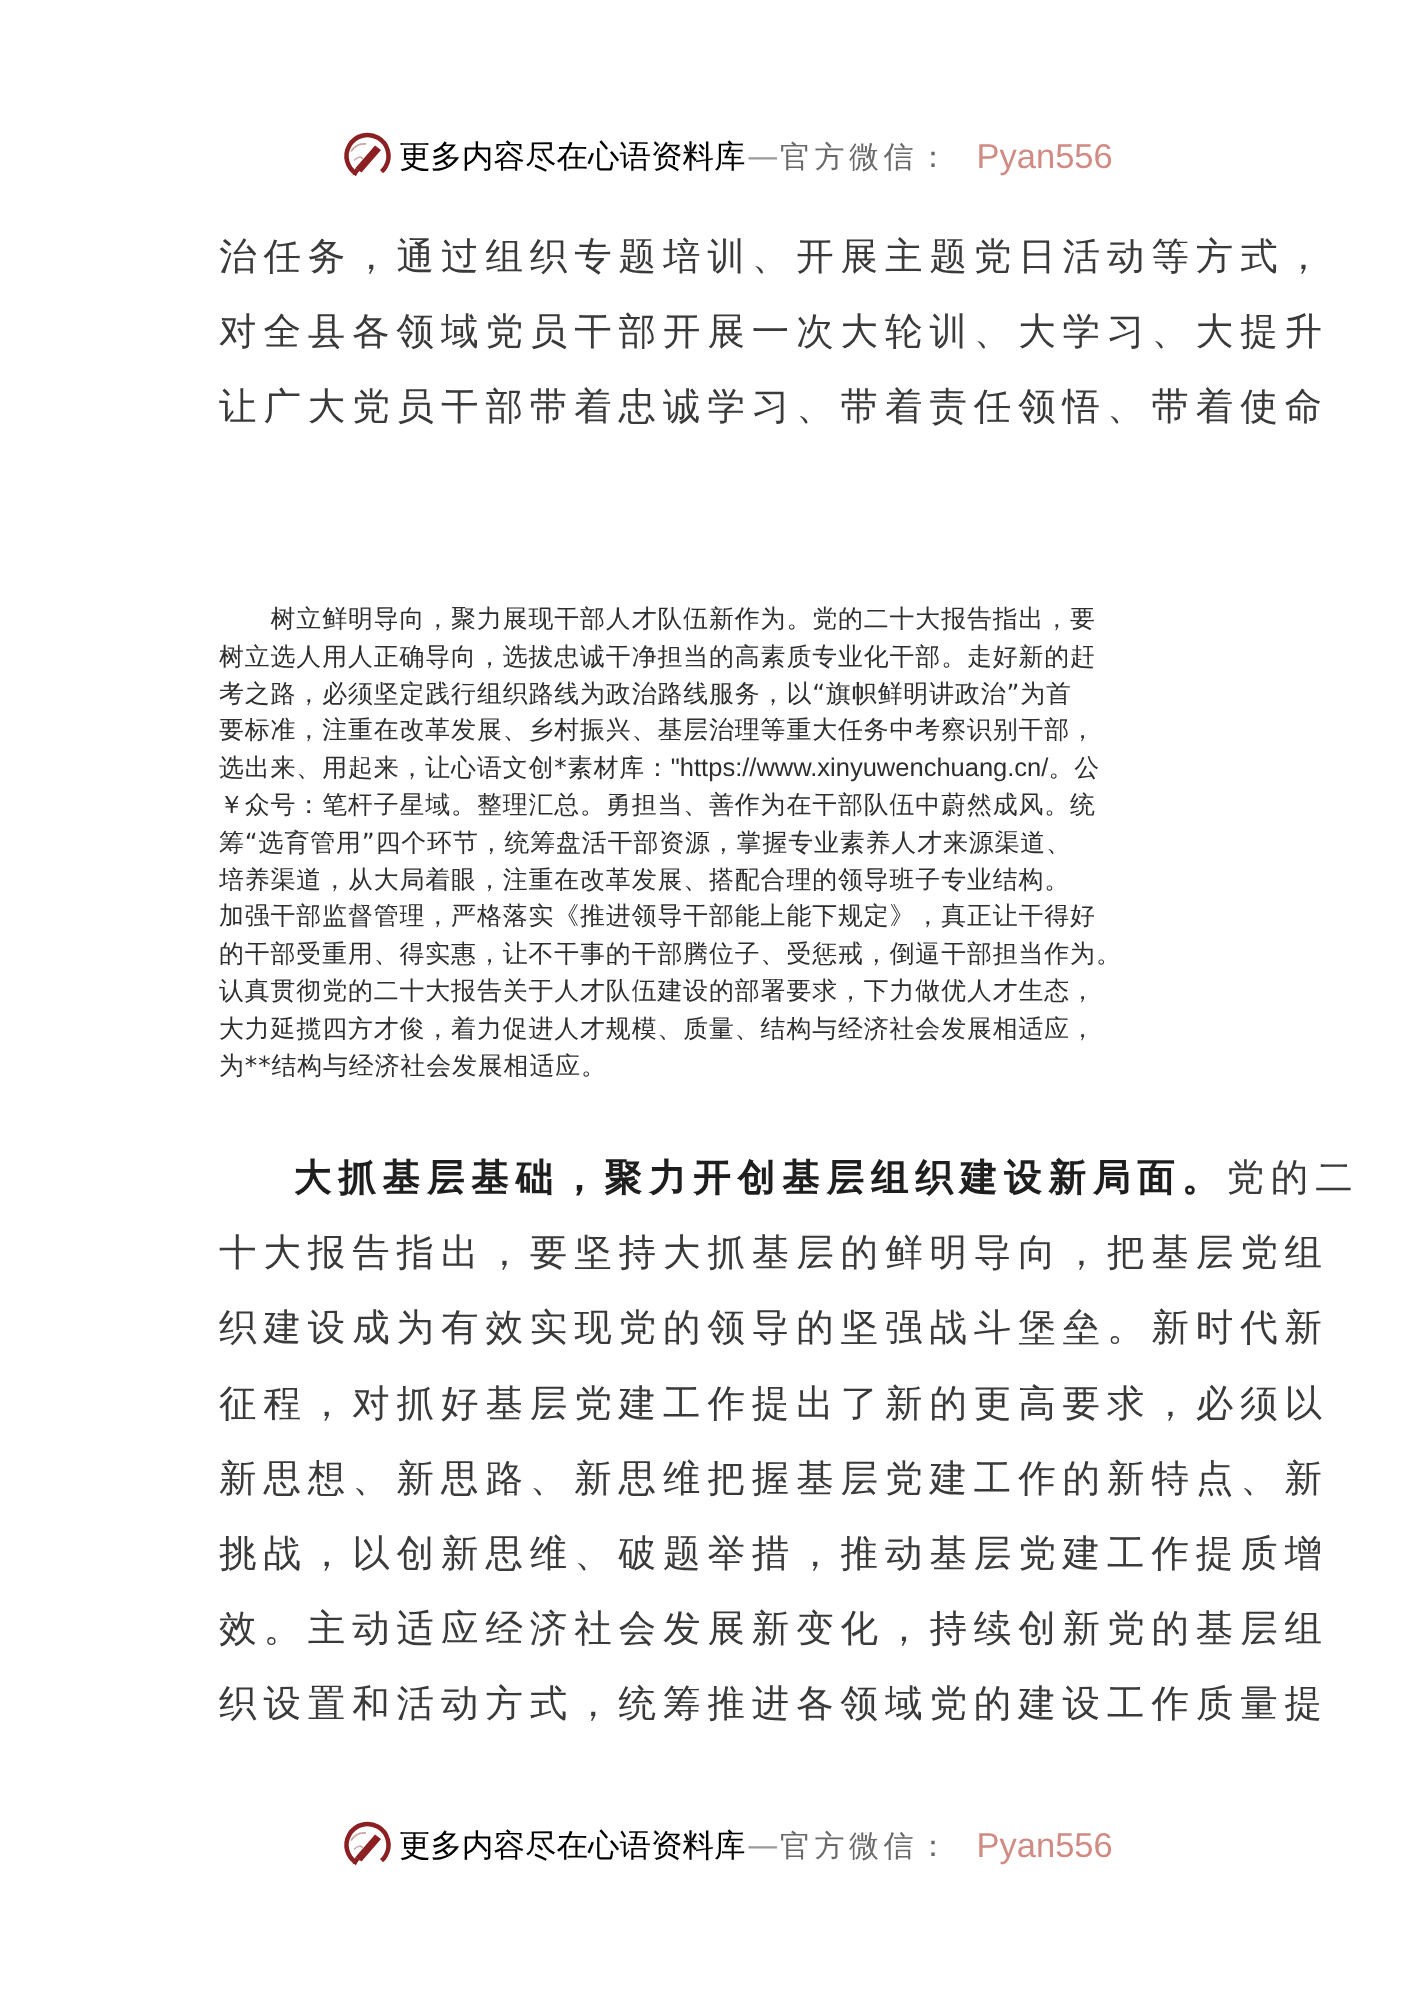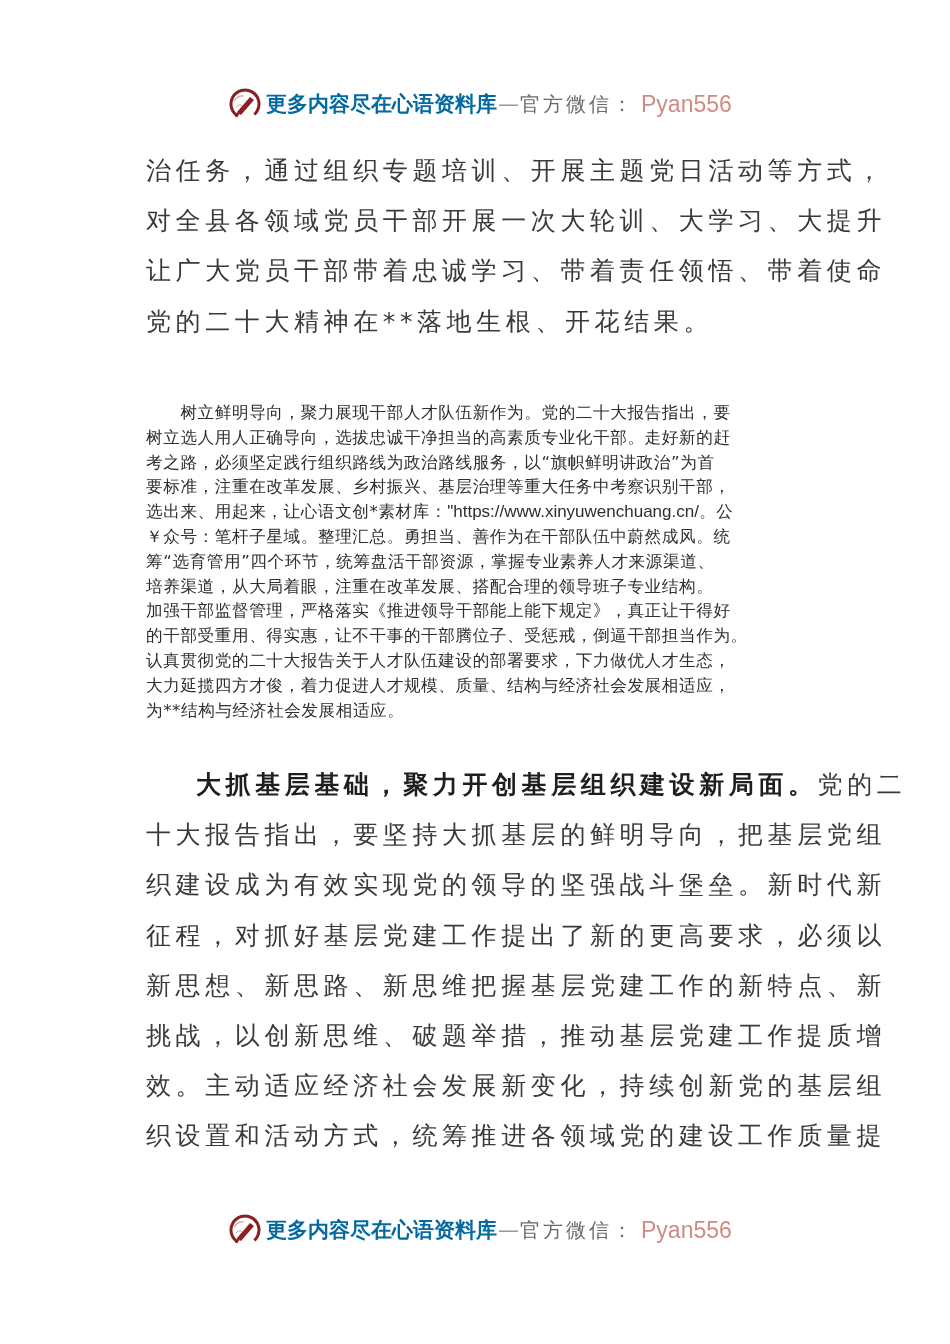--- a/index.html
+++ b/index.html
@@ -35,9 +35,8 @@
     .banner .brand {
       font-family: "DejaVu Serif", serif;
       font-size: 21px;
-      color: #0369a1;
+      color: #000000;
       letter-spacing: 0px;
-      font-weight: bold;
     }
     .banner .dash {
       font-size: 21px;

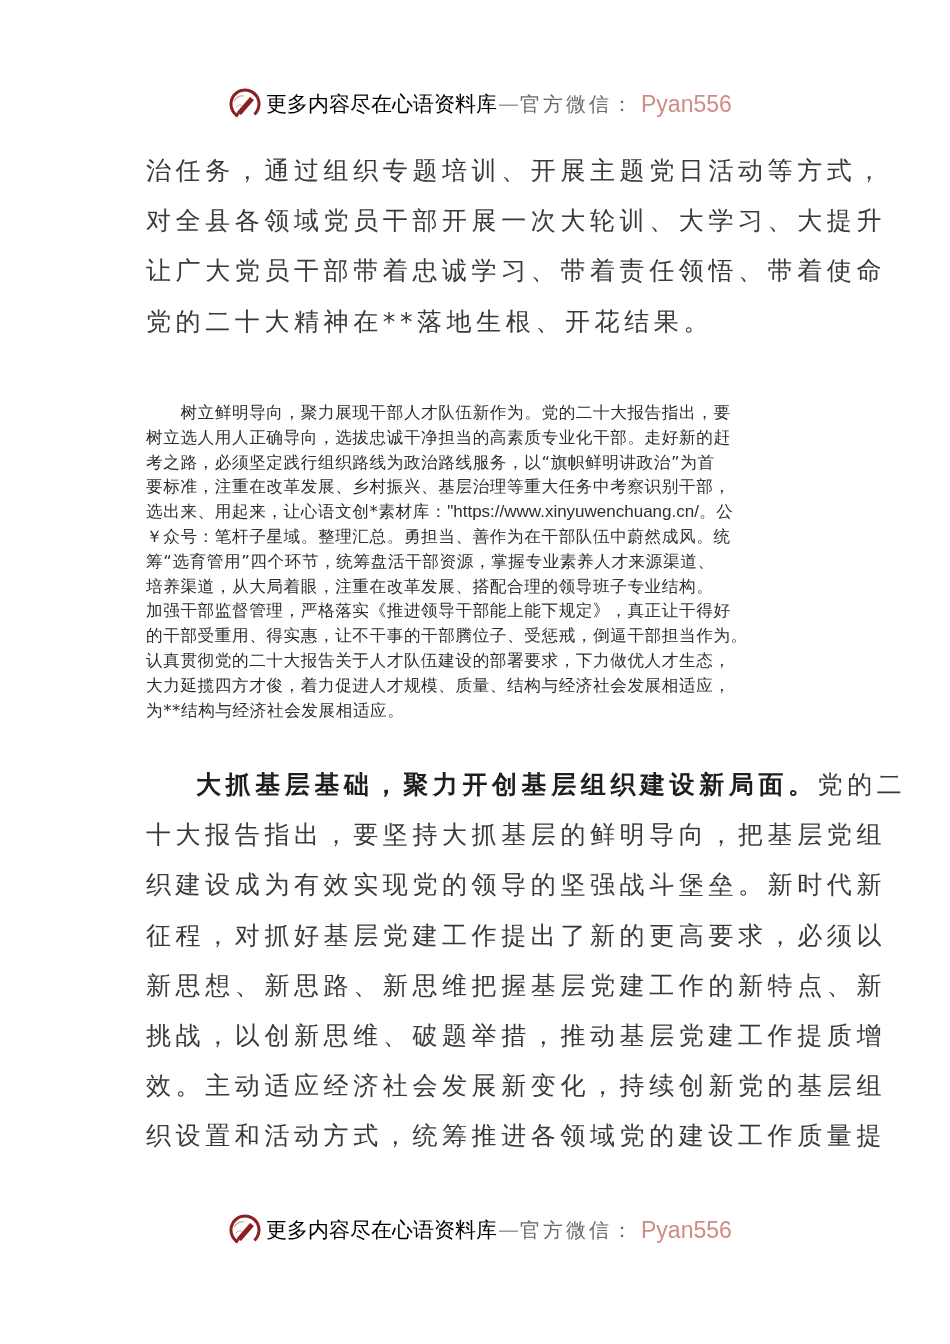--- a/index.html
+++ b/index.html
@@ -53,7 +53,7 @@
       font-family: "Liberation Sans", sans-serif;
       font-size: 23px;
       color: #d08c84;
-      margin-left: 6px;
+      margin-left: 16px;
     }
 
     .large-block {

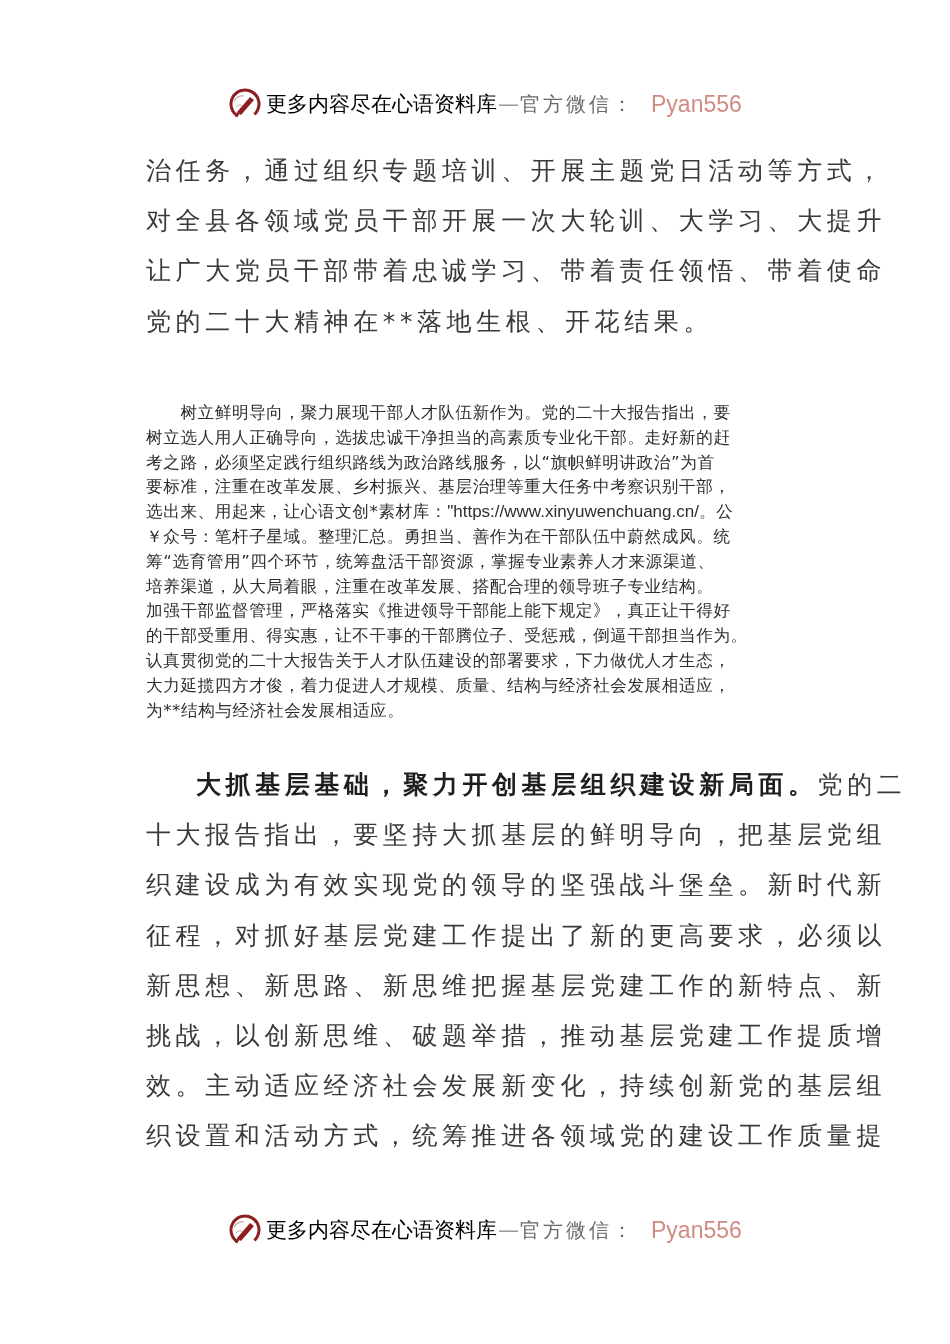--- a/index.html
+++ b/index.html
@@ -119,7 +119,6 @@
   <span class="line">治任务，通过组织专题培训、开展主题党日活动等方式，</span>
   <span class="line">对全县各领域党员干部开展一次大轮训、大学习、大提升</span>
   <span class="line">让广大党员干部带着忠诚学习、带着责任领悟、带着使命</span>
-  <span class="line">党的二十大精神在**落地生根、开花结果。</span>
 </div>
 
 <div class="small-block">

